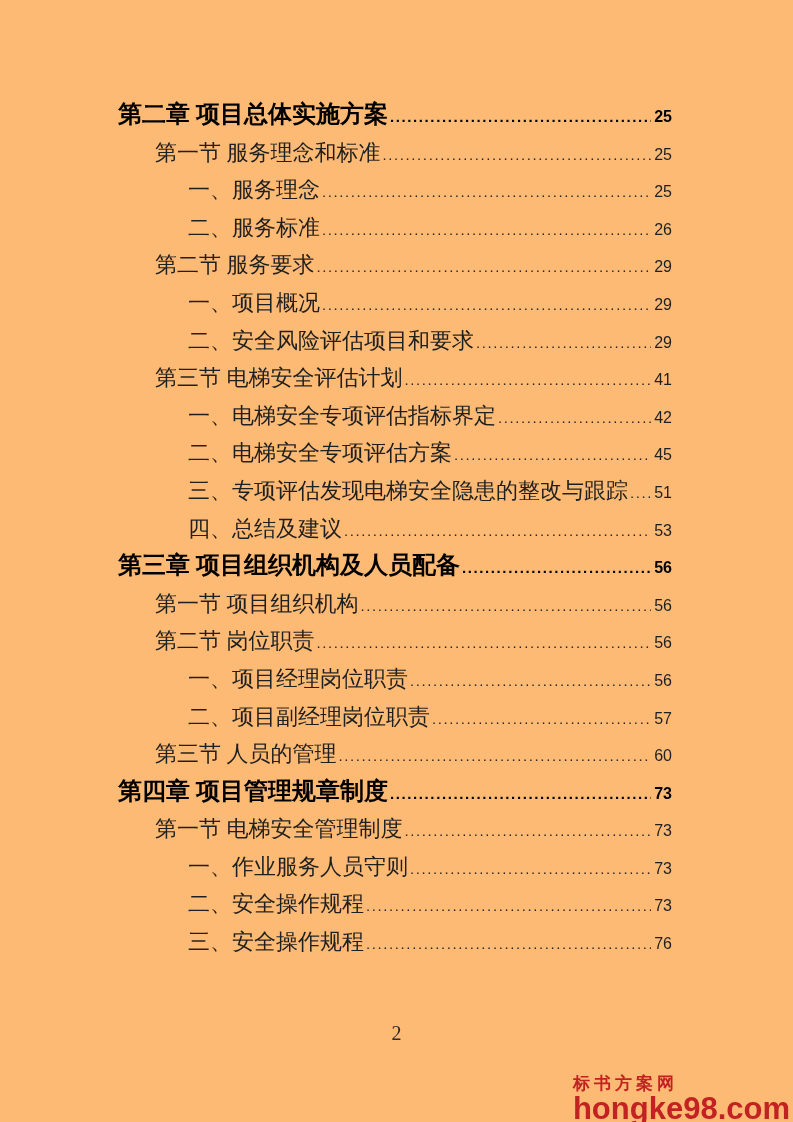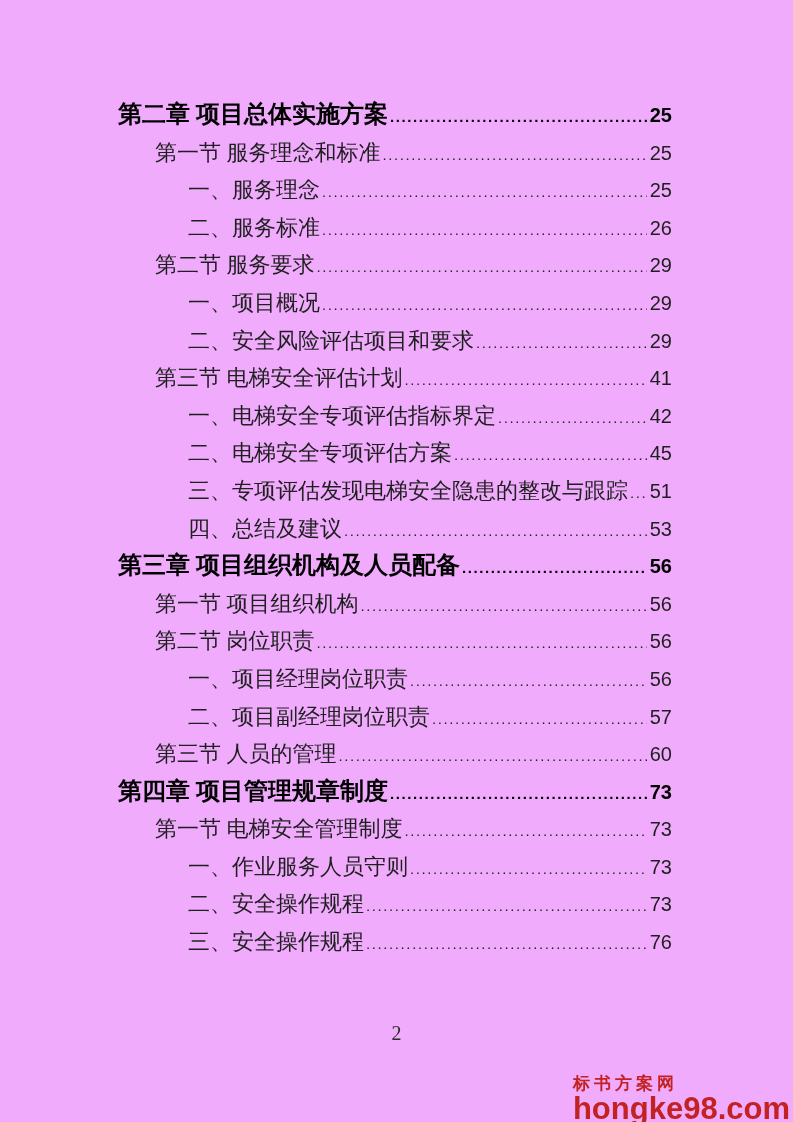--- a/index.html
+++ b/index.html
@@ -12,7 +12,7 @@
   }
   .page {
     position: absolute; inset: 0;
-    background: #f0abfc;
+    background: #fdba74;
     text-decoration: underline;
   }
   .toc {

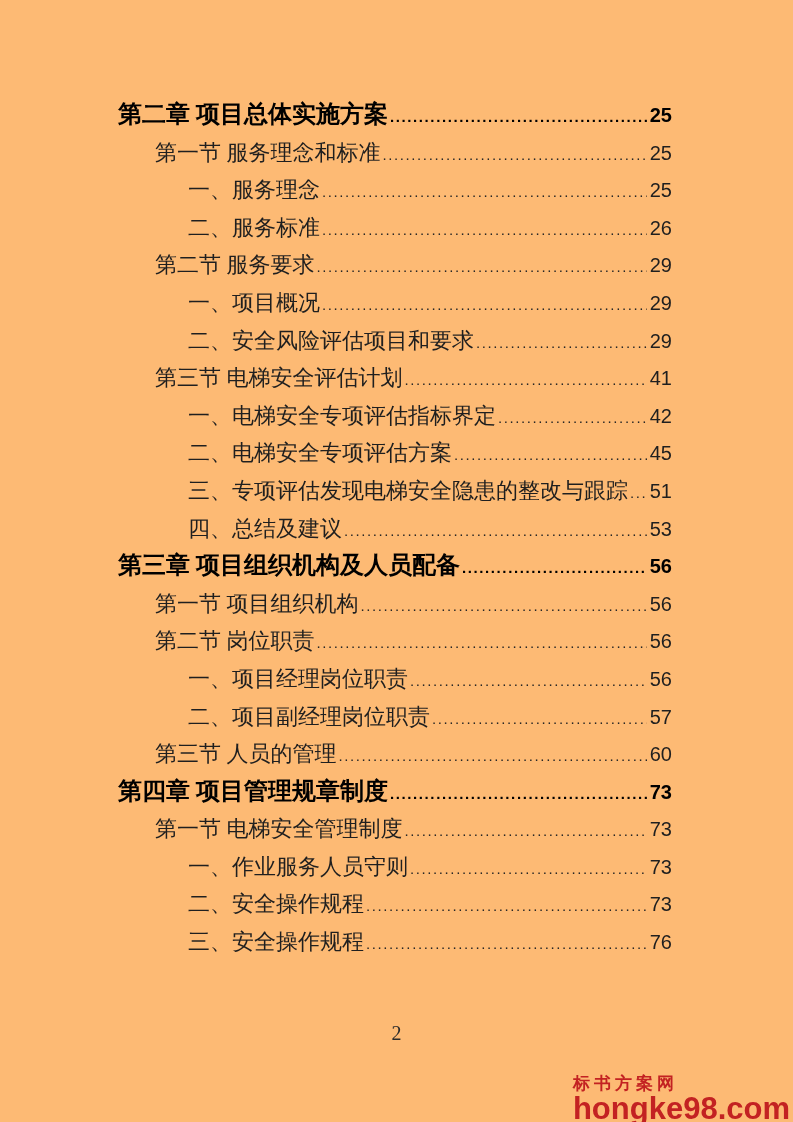--- a/index.html
+++ b/index.html
@@ -55,7 +55,7 @@
   .toc-page {
     flex-shrink: 0;
     font-family: "Liberation Sans", sans-serif;
-    font-size: 20px;
+    font-size: 16px;
     font-weight: 400;
     color: #1f1f1f;
   }

